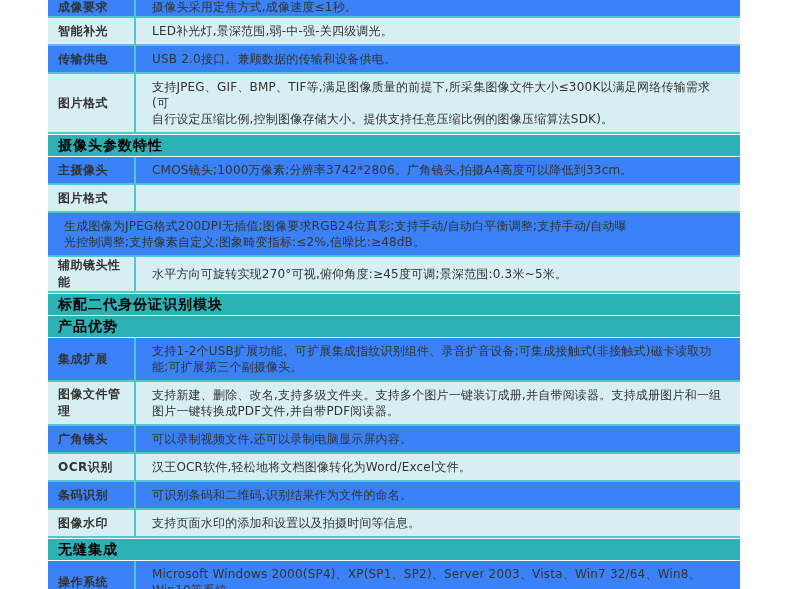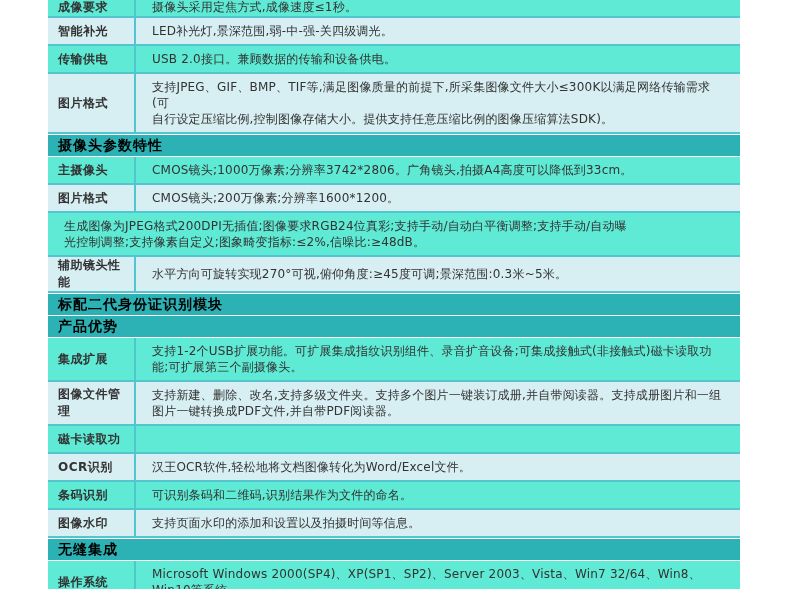--- a/index.html
+++ b/index.html
@@ -21,7 +21,7 @@
     display:flex;
     align-items:stretch;
     border-bottom:2px solid var(--divider);
-    background:#5eead4;
+    background:#3b82f6;
   }
   .row.alt{background:var(--row-alt);}
   .cell-label{

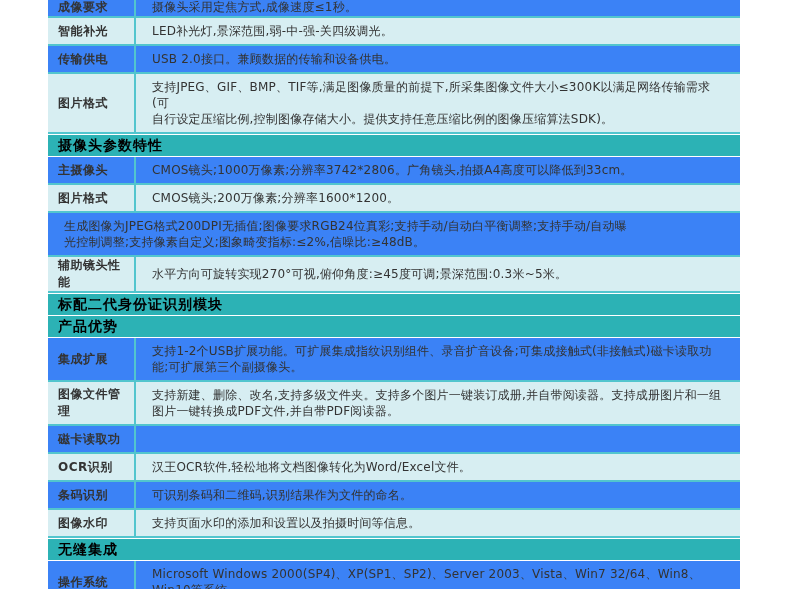--- a/index.html
+++ b/index.html
@@ -97,7 +97,6 @@
 
   <div class="row alt r-single">
     <div class="cell-label">图片格式</div>
-    <div class="cell-value">CMOS镜头;200万像素;分辨率1600*1200。</div>
   </div>
 
   <div class="row r-double">

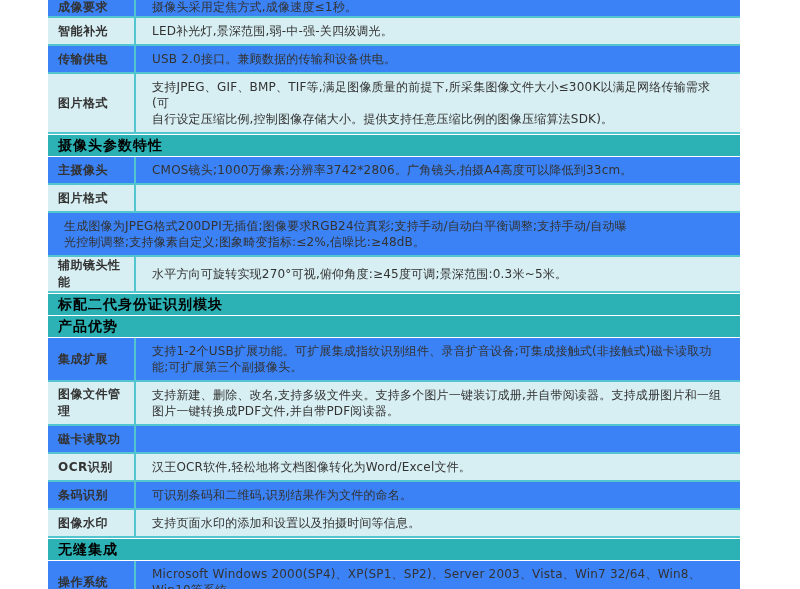--- a/index.html
+++ b/index.html
@@ -126,7 +126,7 @@
   </div>
 
   <div class="row r-single">
-    <div class="cell-label">磁卡读取功</div>
+    <div class="cell-label">广角镜头</div>
   </div>
 
   <div class="row alt r-single">

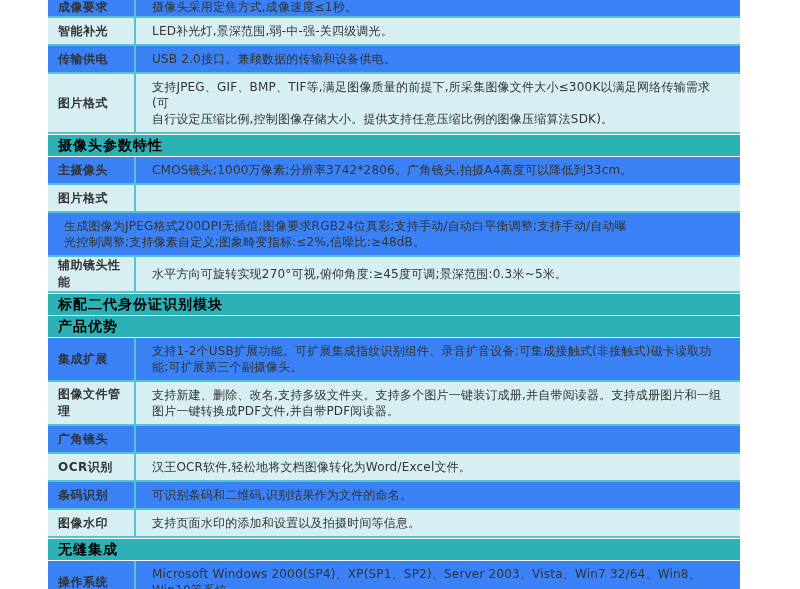--- a/index.html
+++ b/index.html
@@ -127,6 +127,7 @@
 
   <div class="row r-single">
     <div class="cell-label">广角镜头</div>
+    <div class="cell-value">可以录制视频文件,还可以录制电脑显示屏内容。</div>
   </div>
 
   <div class="row alt r-single">

